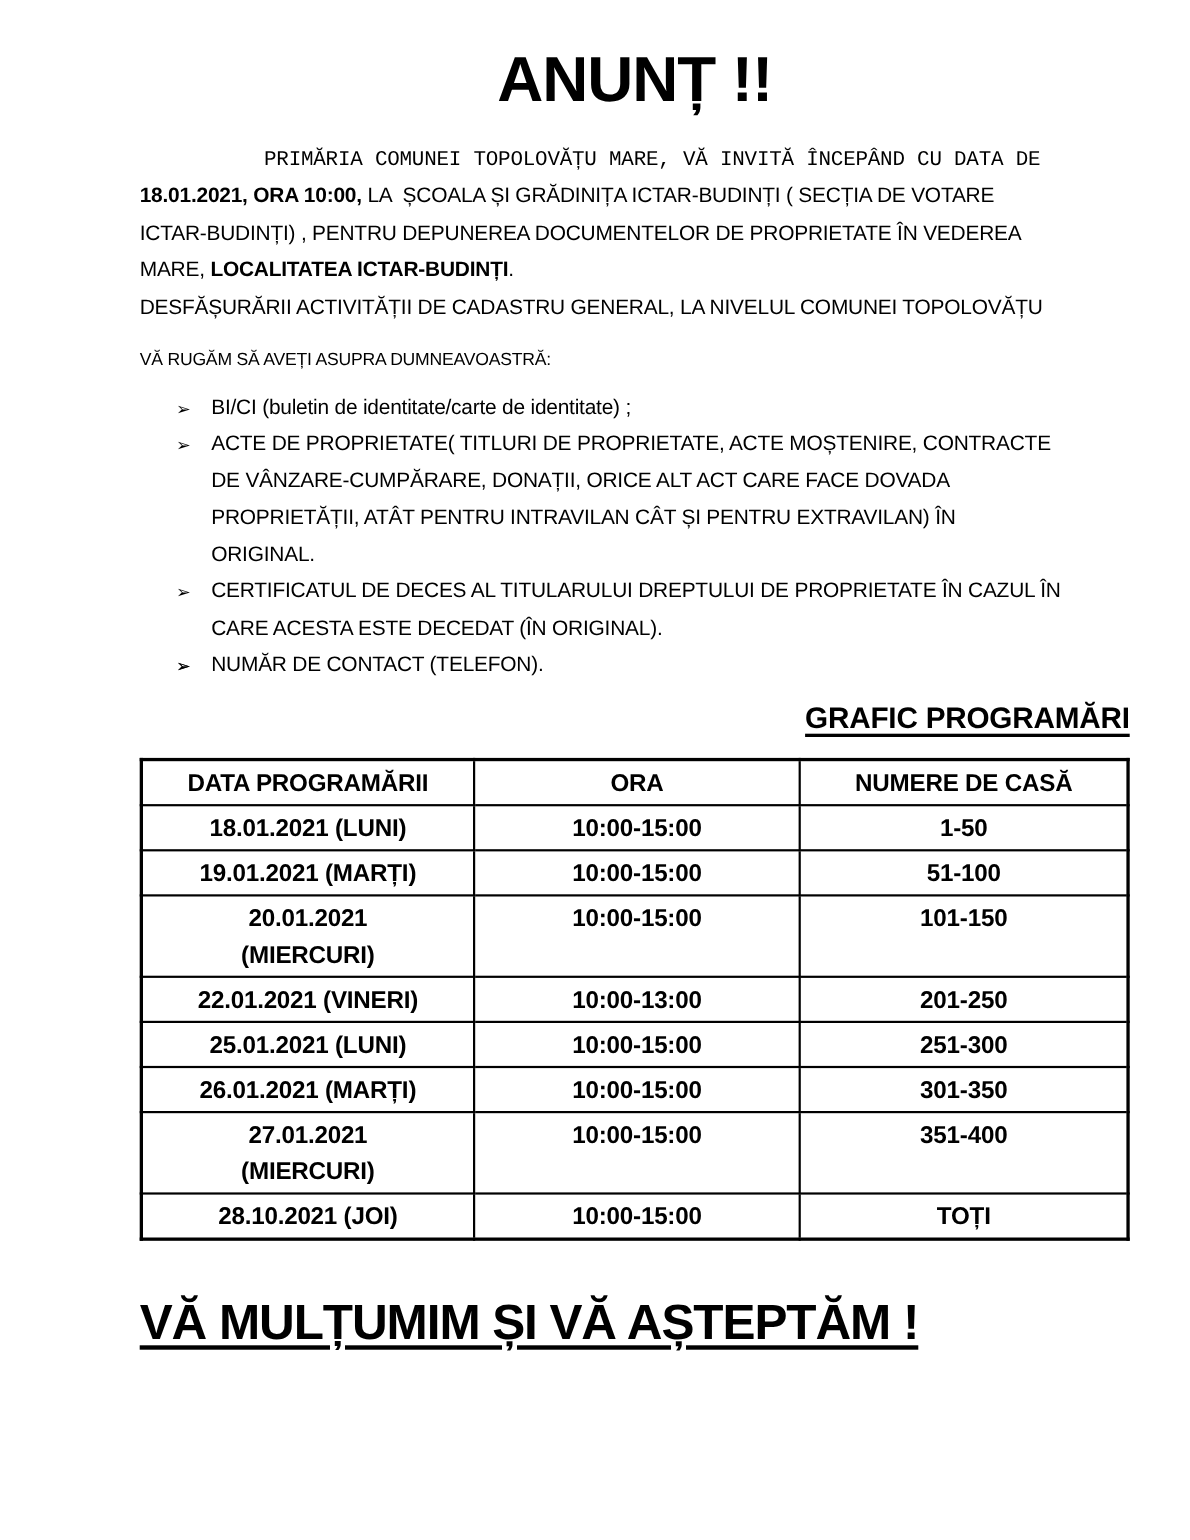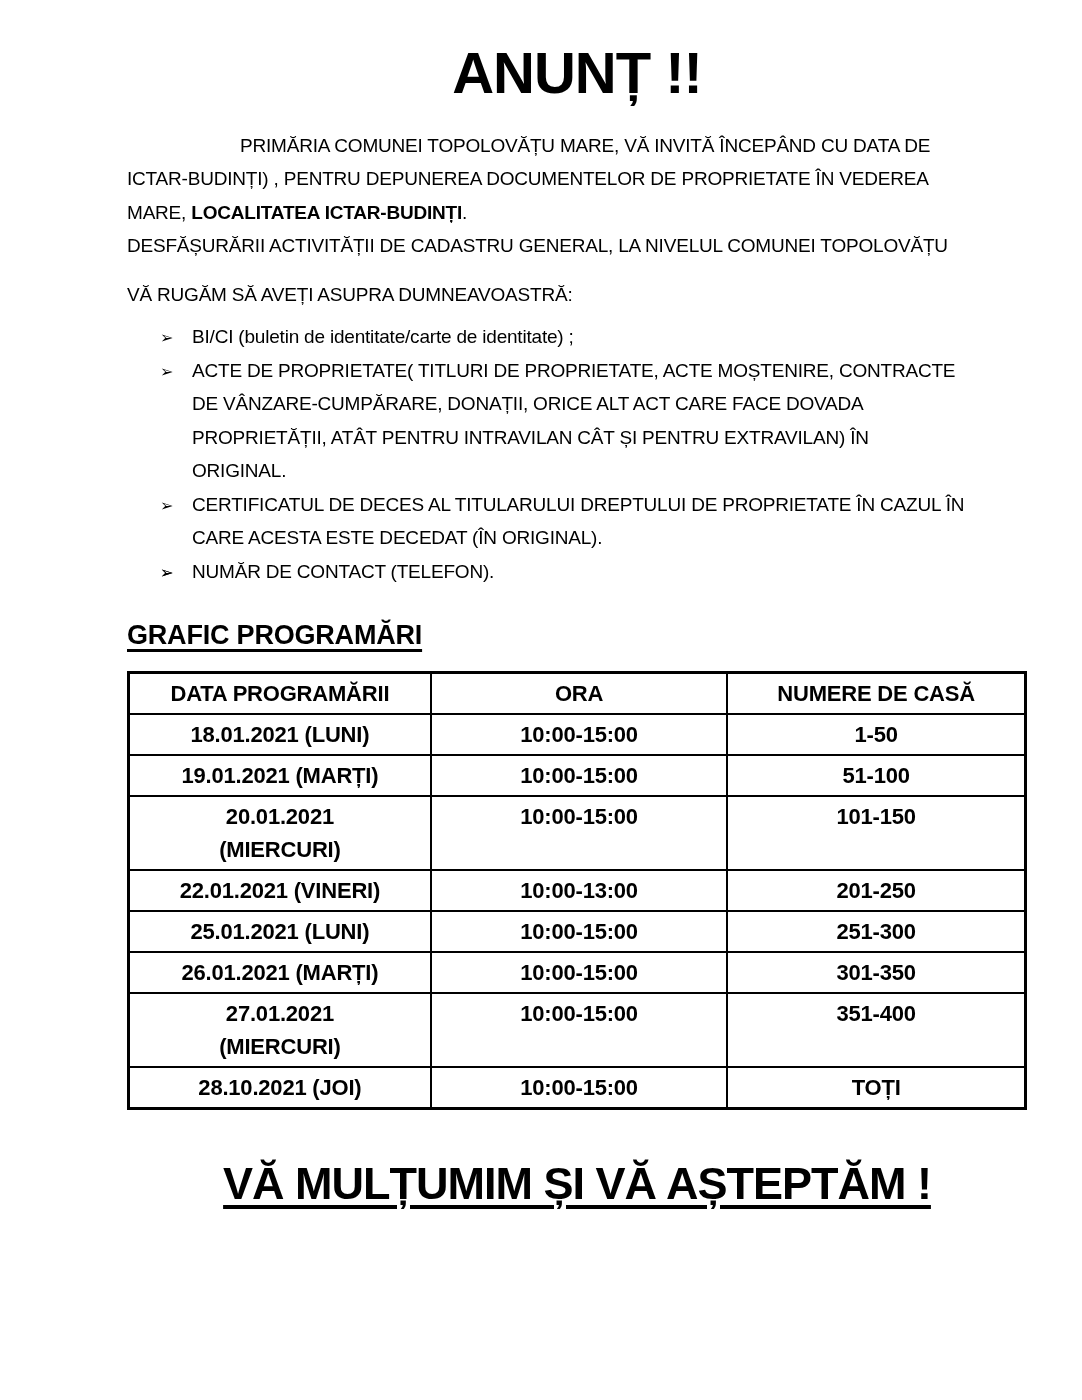--- a/index.html
+++ b/index.html
@@ -23,7 +23,7 @@
     display: block; white-space: pre;
     font-size: 19px; line-height: 33.5px; letter-spacing: -0.2px;
   }
-  .line.indent { padding-left: 113px; }
+  .line.indent { padding-left: 113px; font-family: Liberation Mono, monospace; }
   .b { font-weight: bold; }
   .request-heading {
     font-size: 19px; line-height: 33.5px; letter-spacing: -0.2px;

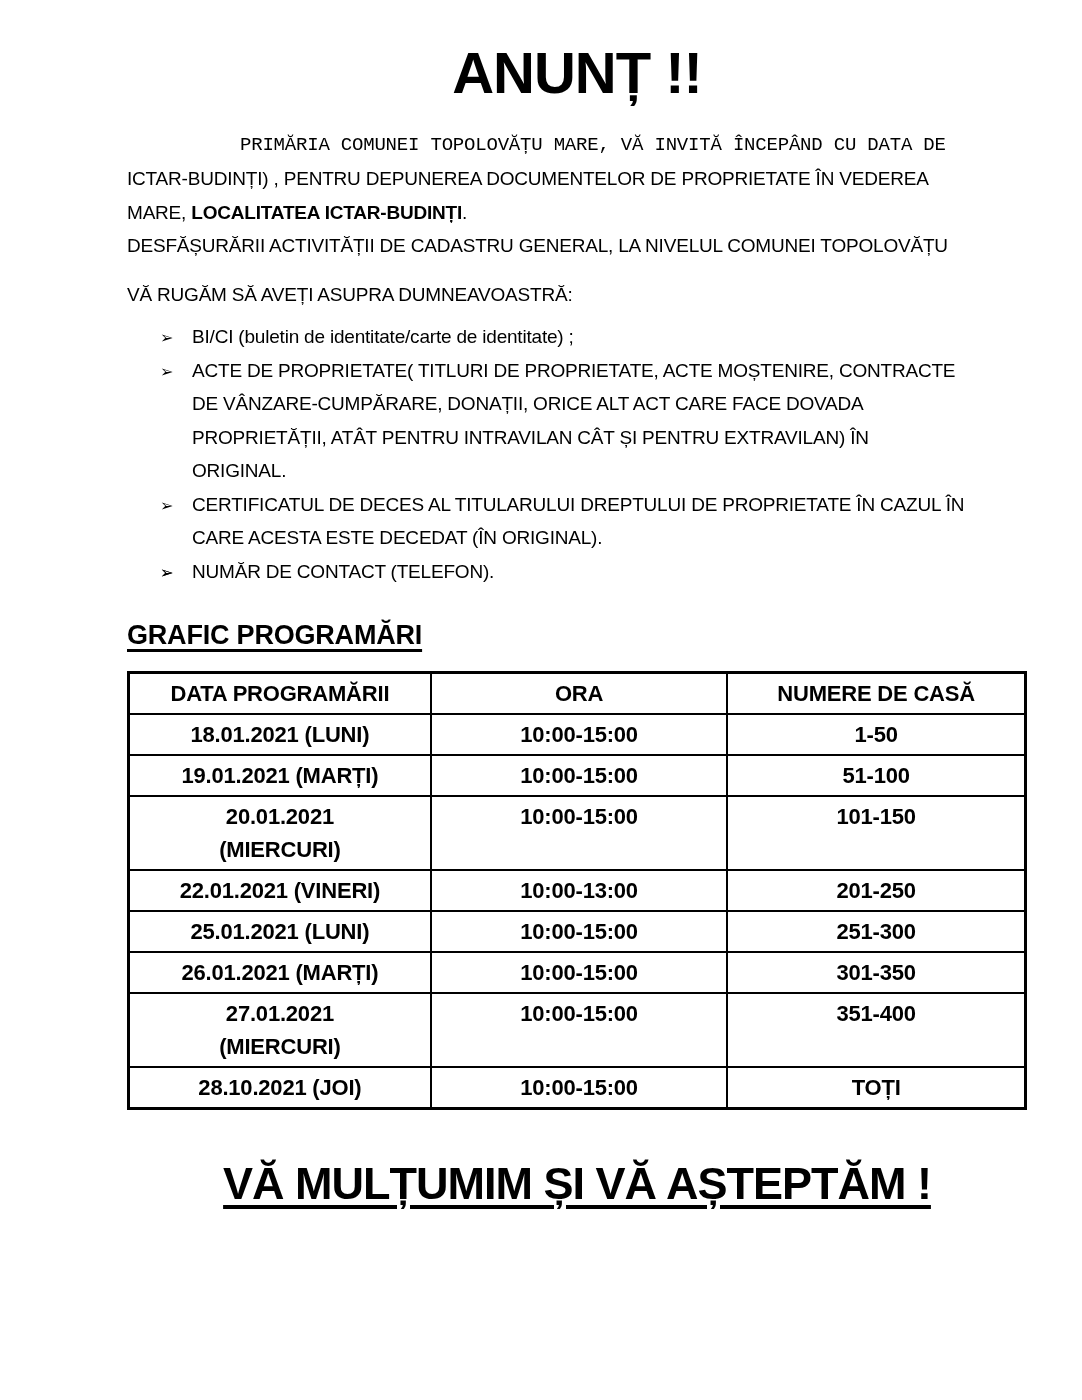--- a/index.html
+++ b/index.html
@@ -73,6 +73,7 @@
 
   <div class="intro">
     <span class="line indent">PRIMĂRIA COMUNEI TOPOLOVĂȚU MARE, VĂ INVITĂ ÎNCEPÂND CU DATA DE</span>
+    <span class="line"><span class="b">18.01.2021, ORA 10:00,</span><span> LA  ȘCOALA ȘI GRĂDINIȚA ICTAR-BUDINȚI ( SECȚIA DE VOTARE</span></span>
     <span class="line">ICTAR-BUDINȚI) , PENTRU DEPUNEREA DOCUMENTELOR DE PROPRIETATE ÎN VEDEREA</span>
     <span class="line"><span>MARE, </span><span class="b">LOCALITATEA ICTAR-BUDINȚI</span><span>.</span></span>
     <span class="line">DESFĂȘURĂRII ACTIVITĂȚII DE CADASTRU GENERAL, LA NIVELUL COMUNEI TOPOLOVĂȚU</span>

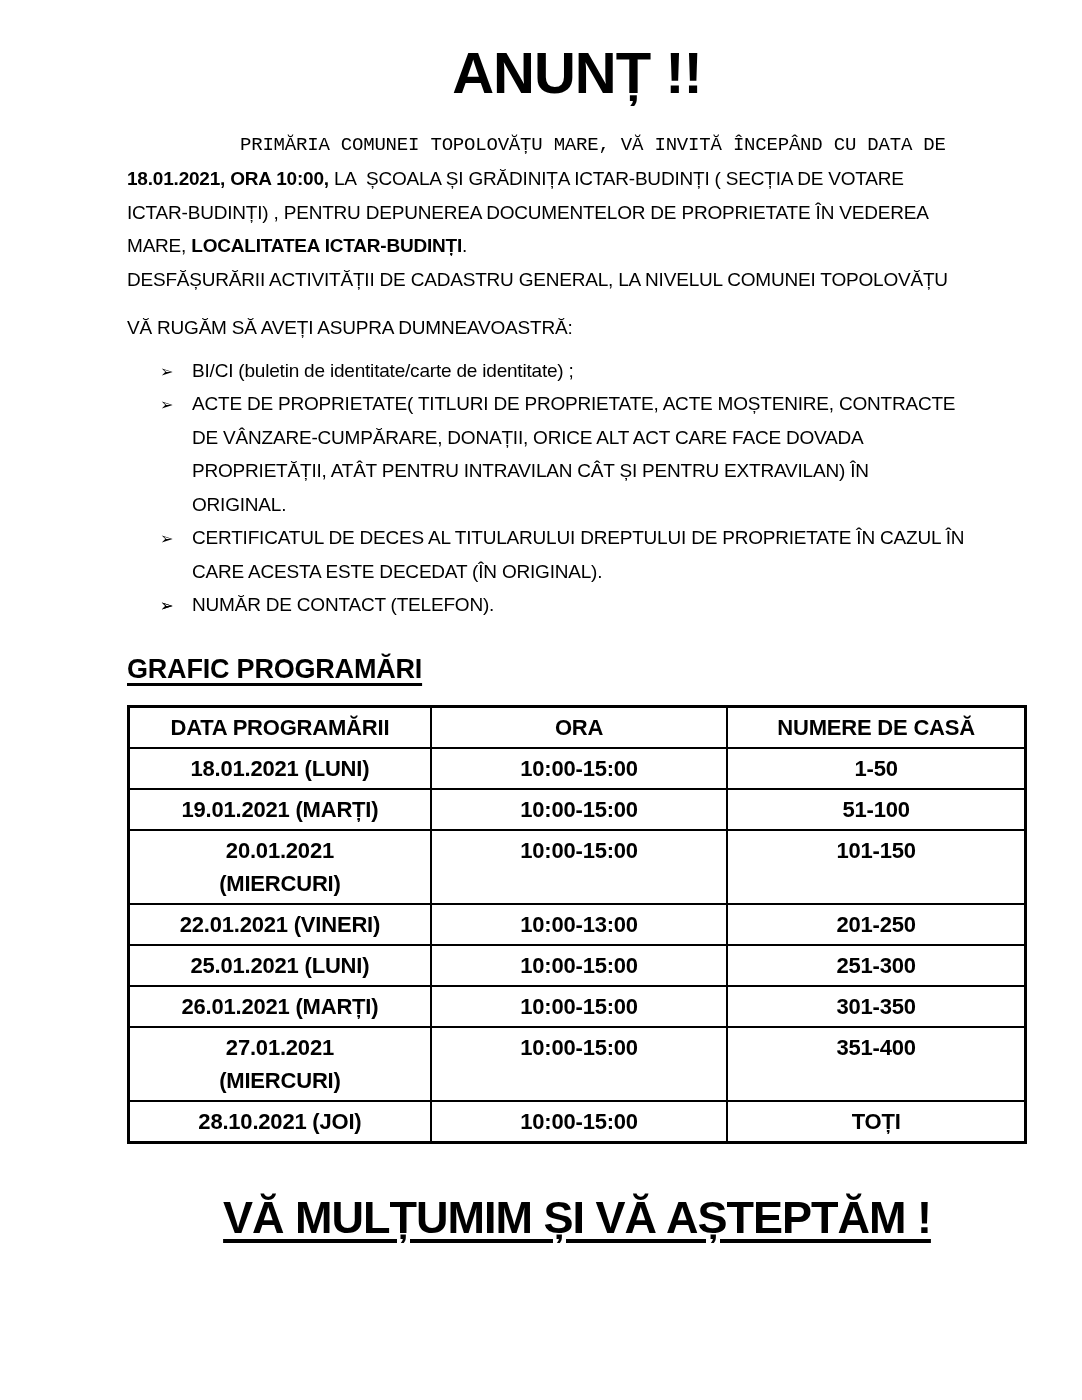--- a/index.html
+++ b/index.html
@@ -26,7 +26,7 @@
   .line.indent { padding-left: 113px; font-family: Liberation Mono, monospace; }
   .b { font-weight: bold; }
   .request-heading {
-    font-size: 19px; line-height: 33.5px; letter-spacing: -0.2px;
+    font-size: 16px; line-height: 33.5px; letter-spacing: -0.2px;
     margin-top: 15px; white-space: pre;
   }
   ul.bullets { list-style: none; margin: 9px 0 0 0; padding: 0; }

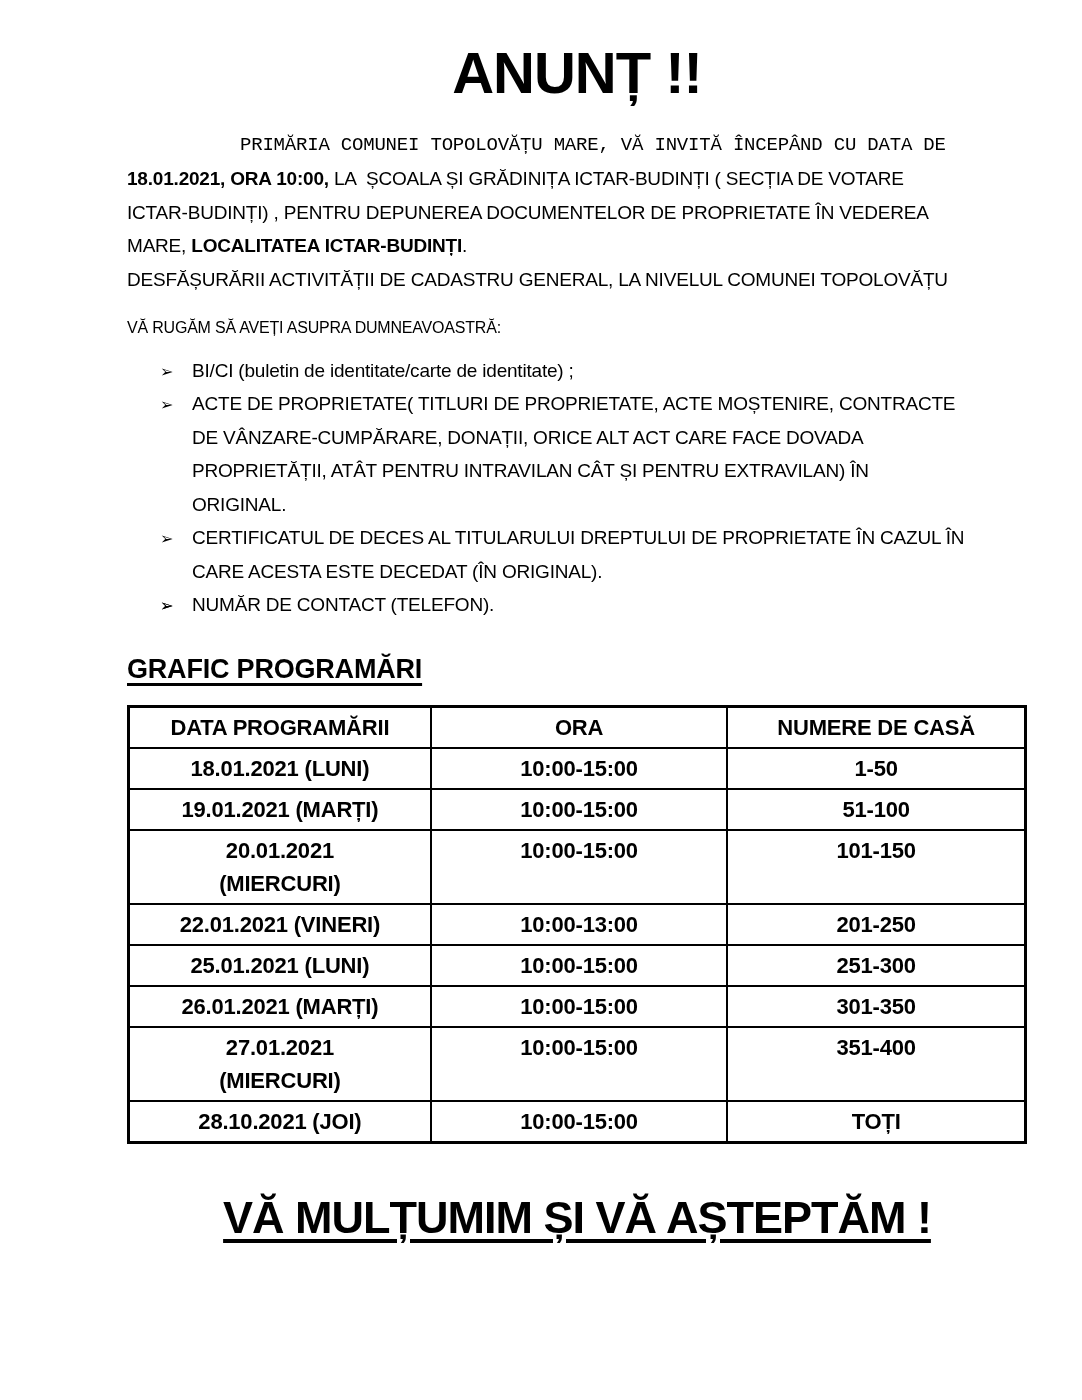--- a/index.html
+++ b/index.html
@@ -39,7 +39,7 @@
     font-size: 16px; font-family: "DejaVu Sans", sans-serif;
   }
   .bullet-text { white-space: pre; }
-  .schedule-title-wrap { text-align: left; margin-top: 32px; }
+  .schedule-title-wrap { text-align: right; margin-top: 16px; }
   .schedule-title {
     display: inline-block; font-size: 27px; font-weight: bold;
     text-decoration: underline; text-decoration-thickness: 3px;

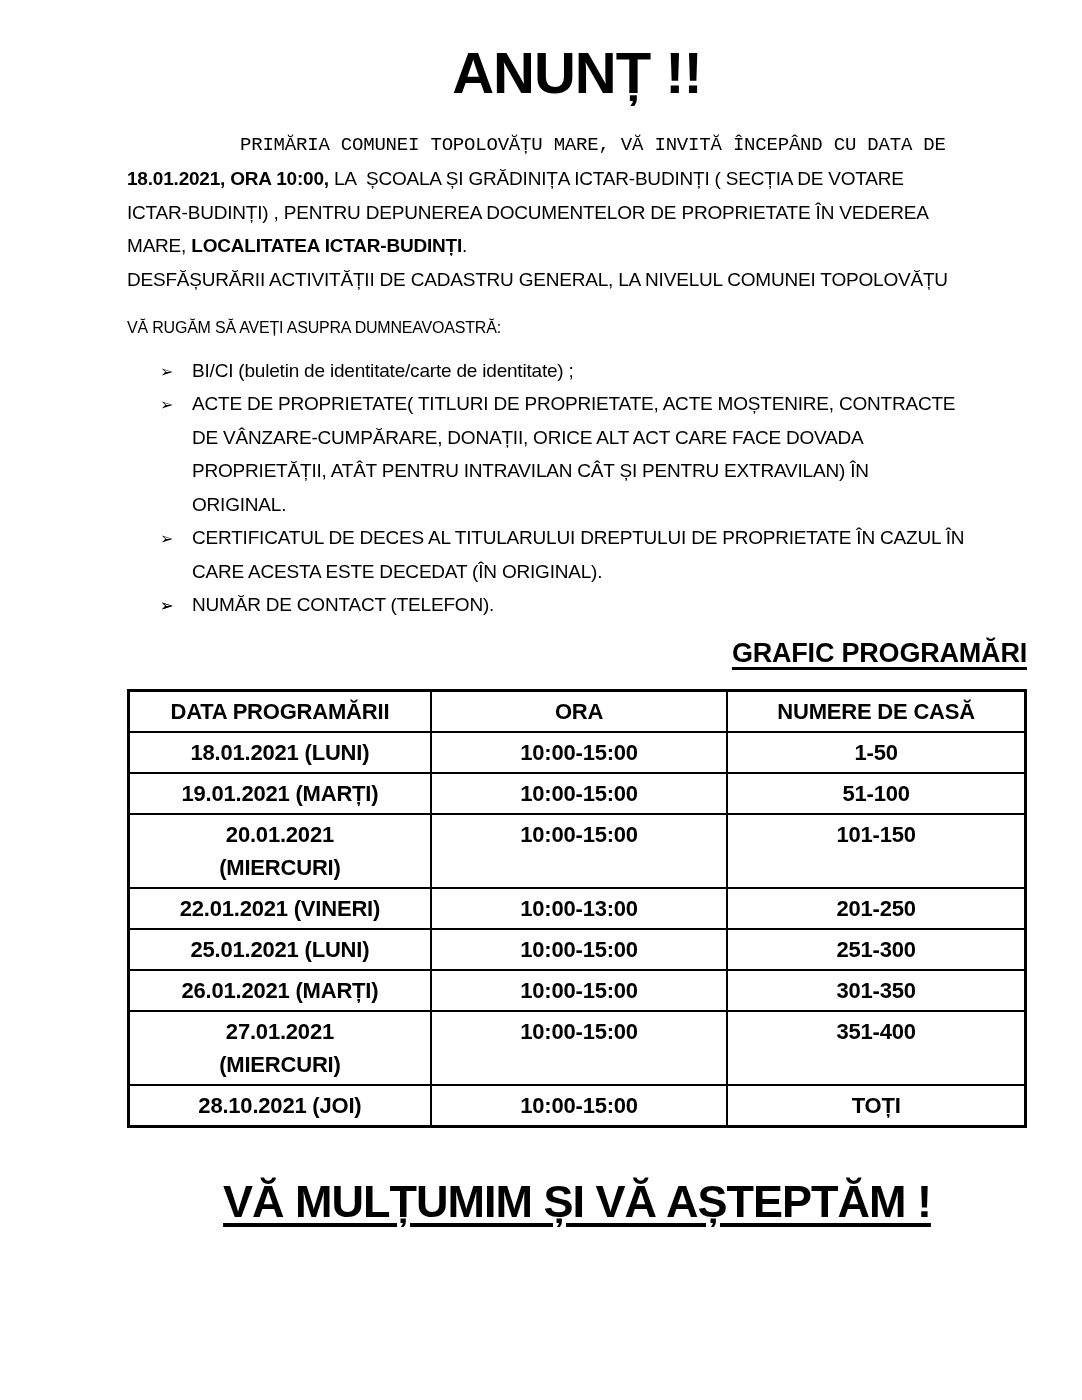--- a/index.html
+++ b/index.html
@@ -57,7 +57,7 @@
   .col-date { width: 303px; }
   .col-time { width: 298px; }
   .col-houses { width: 299px; }
-  .closing-wrap { text-align: center; margin-top: 48px; }
+  .closing-wrap { text-align: left; margin-top: 48px; }
   .closing {
     display: inline-block; font-size: 45px; font-weight: bold;
     text-decoration: underline; text-decoration-thickness: 4px;

